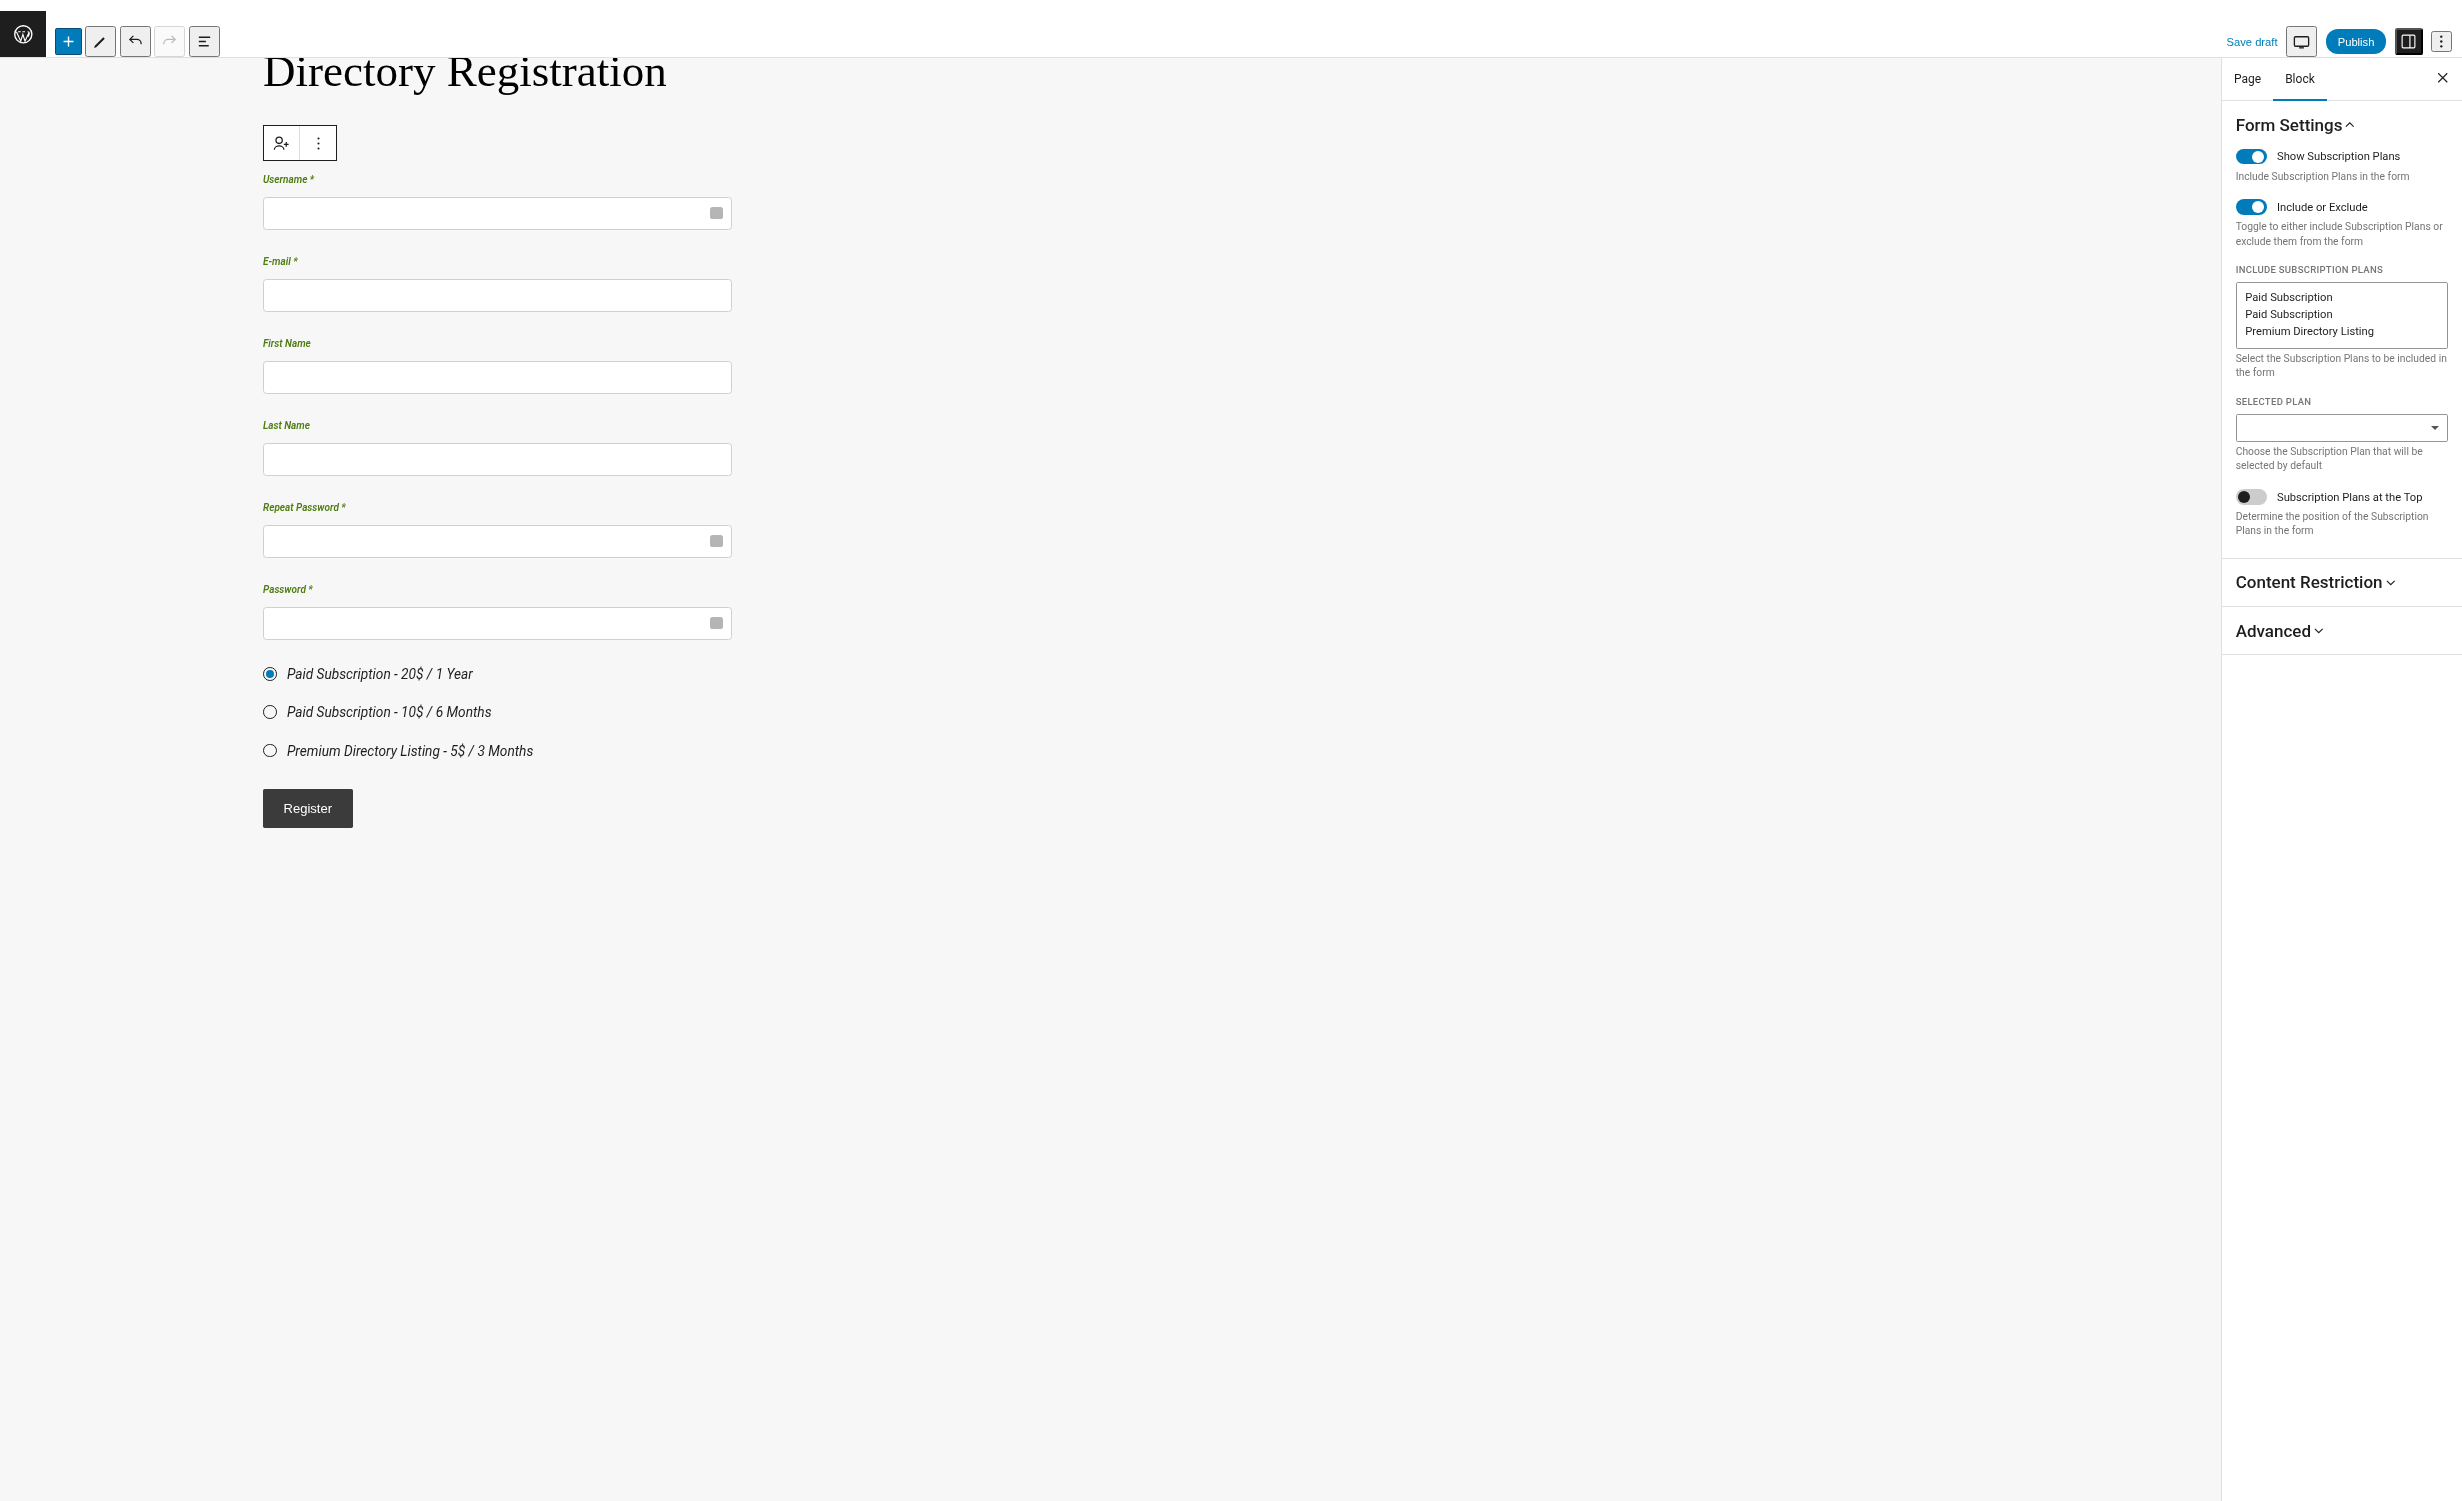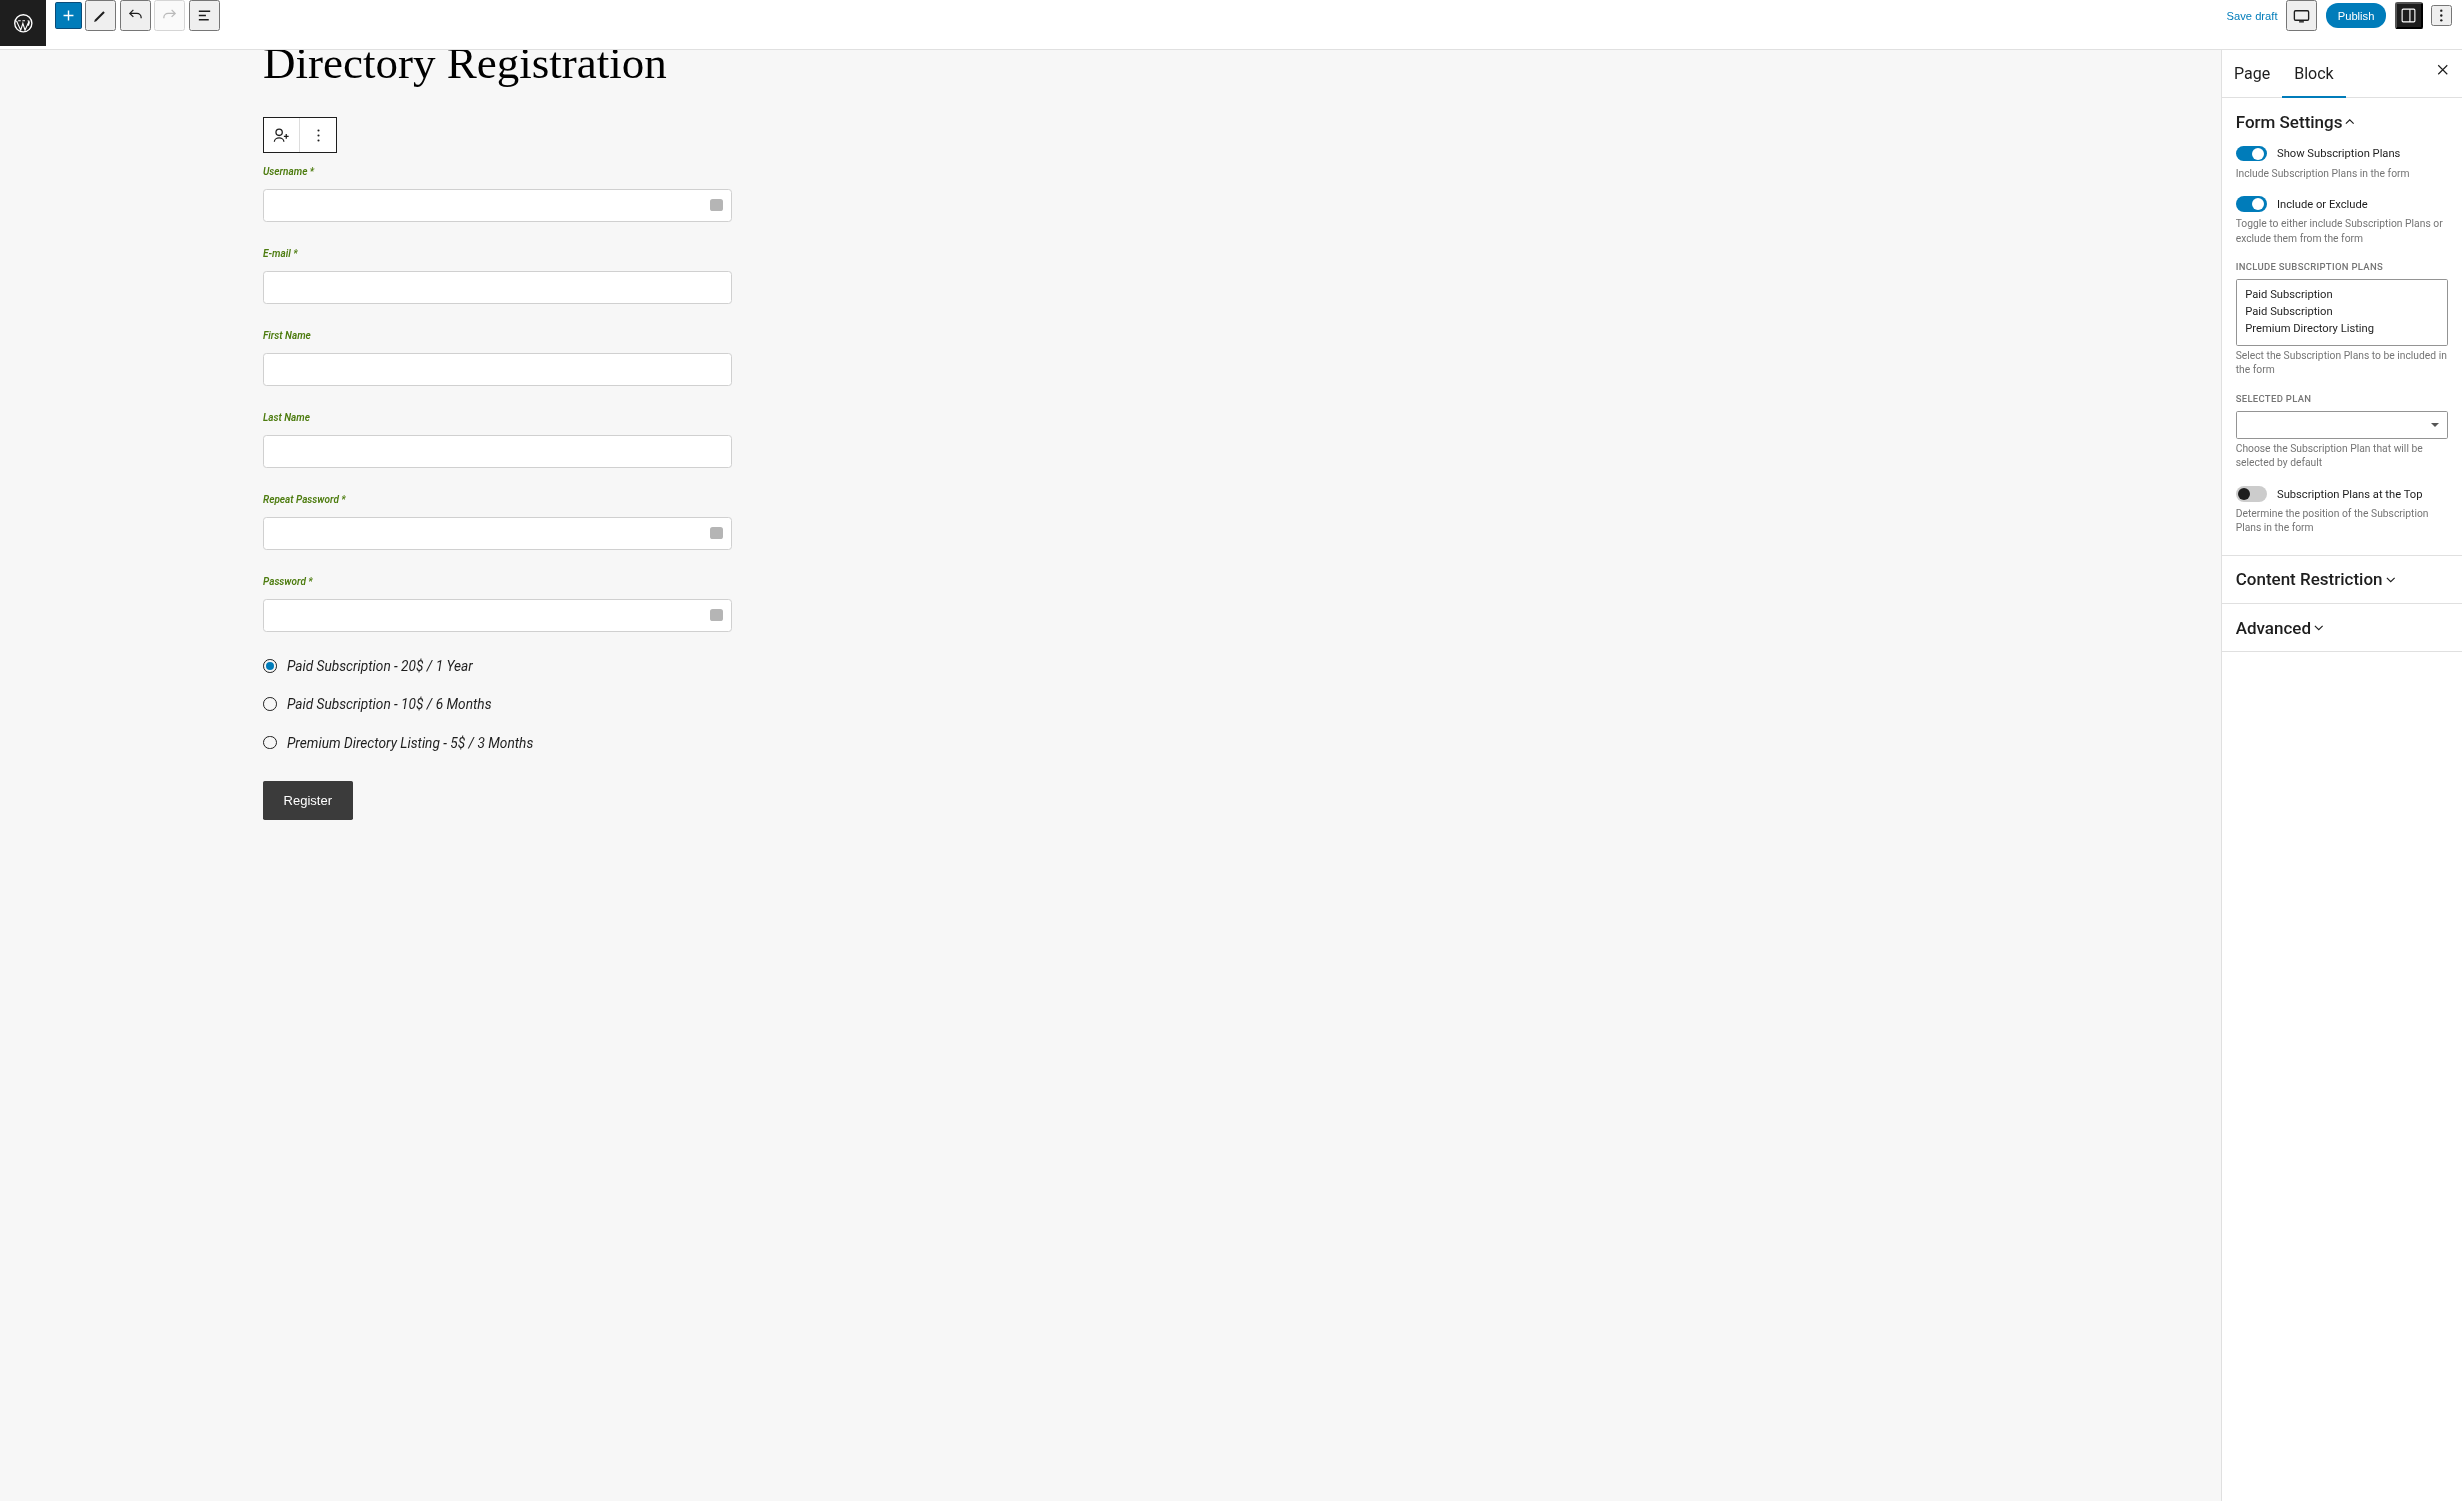--- a/index.html
+++ b/index.html
@@ -6,7 +6,7 @@
 body { font-family: -apple-system, BlinkMacSystemFont, "Segoe UI", Roboto, sans-serif; background: #fff; }
 
 
-.top-toolbar { display: flex; align-items: flex-start; height: 50px; border-bottom: 0.9px solid #e0e0e0; }
+.top-toolbar { display: flex; align-items: flex-end; height: 58px; border-bottom: 0.9px solid #e0e0e0; }
 .wp-logo { width: 46px; height: 46px; background: #1e1e1e; display: flex; align-items: center; justify-content: center; color: #fff; }
 .left-tools { display: flex; align-items: center; gap: 3.4px; padding-left: 8.6px; }
 .add-block-btn { width: 27.5px; height: 27.5px; background: #007cba; border: 1.7px solid #0a4b78; border-radius: 1.7px; display: flex; align-items: center; justify-content: center; color: #fff; }

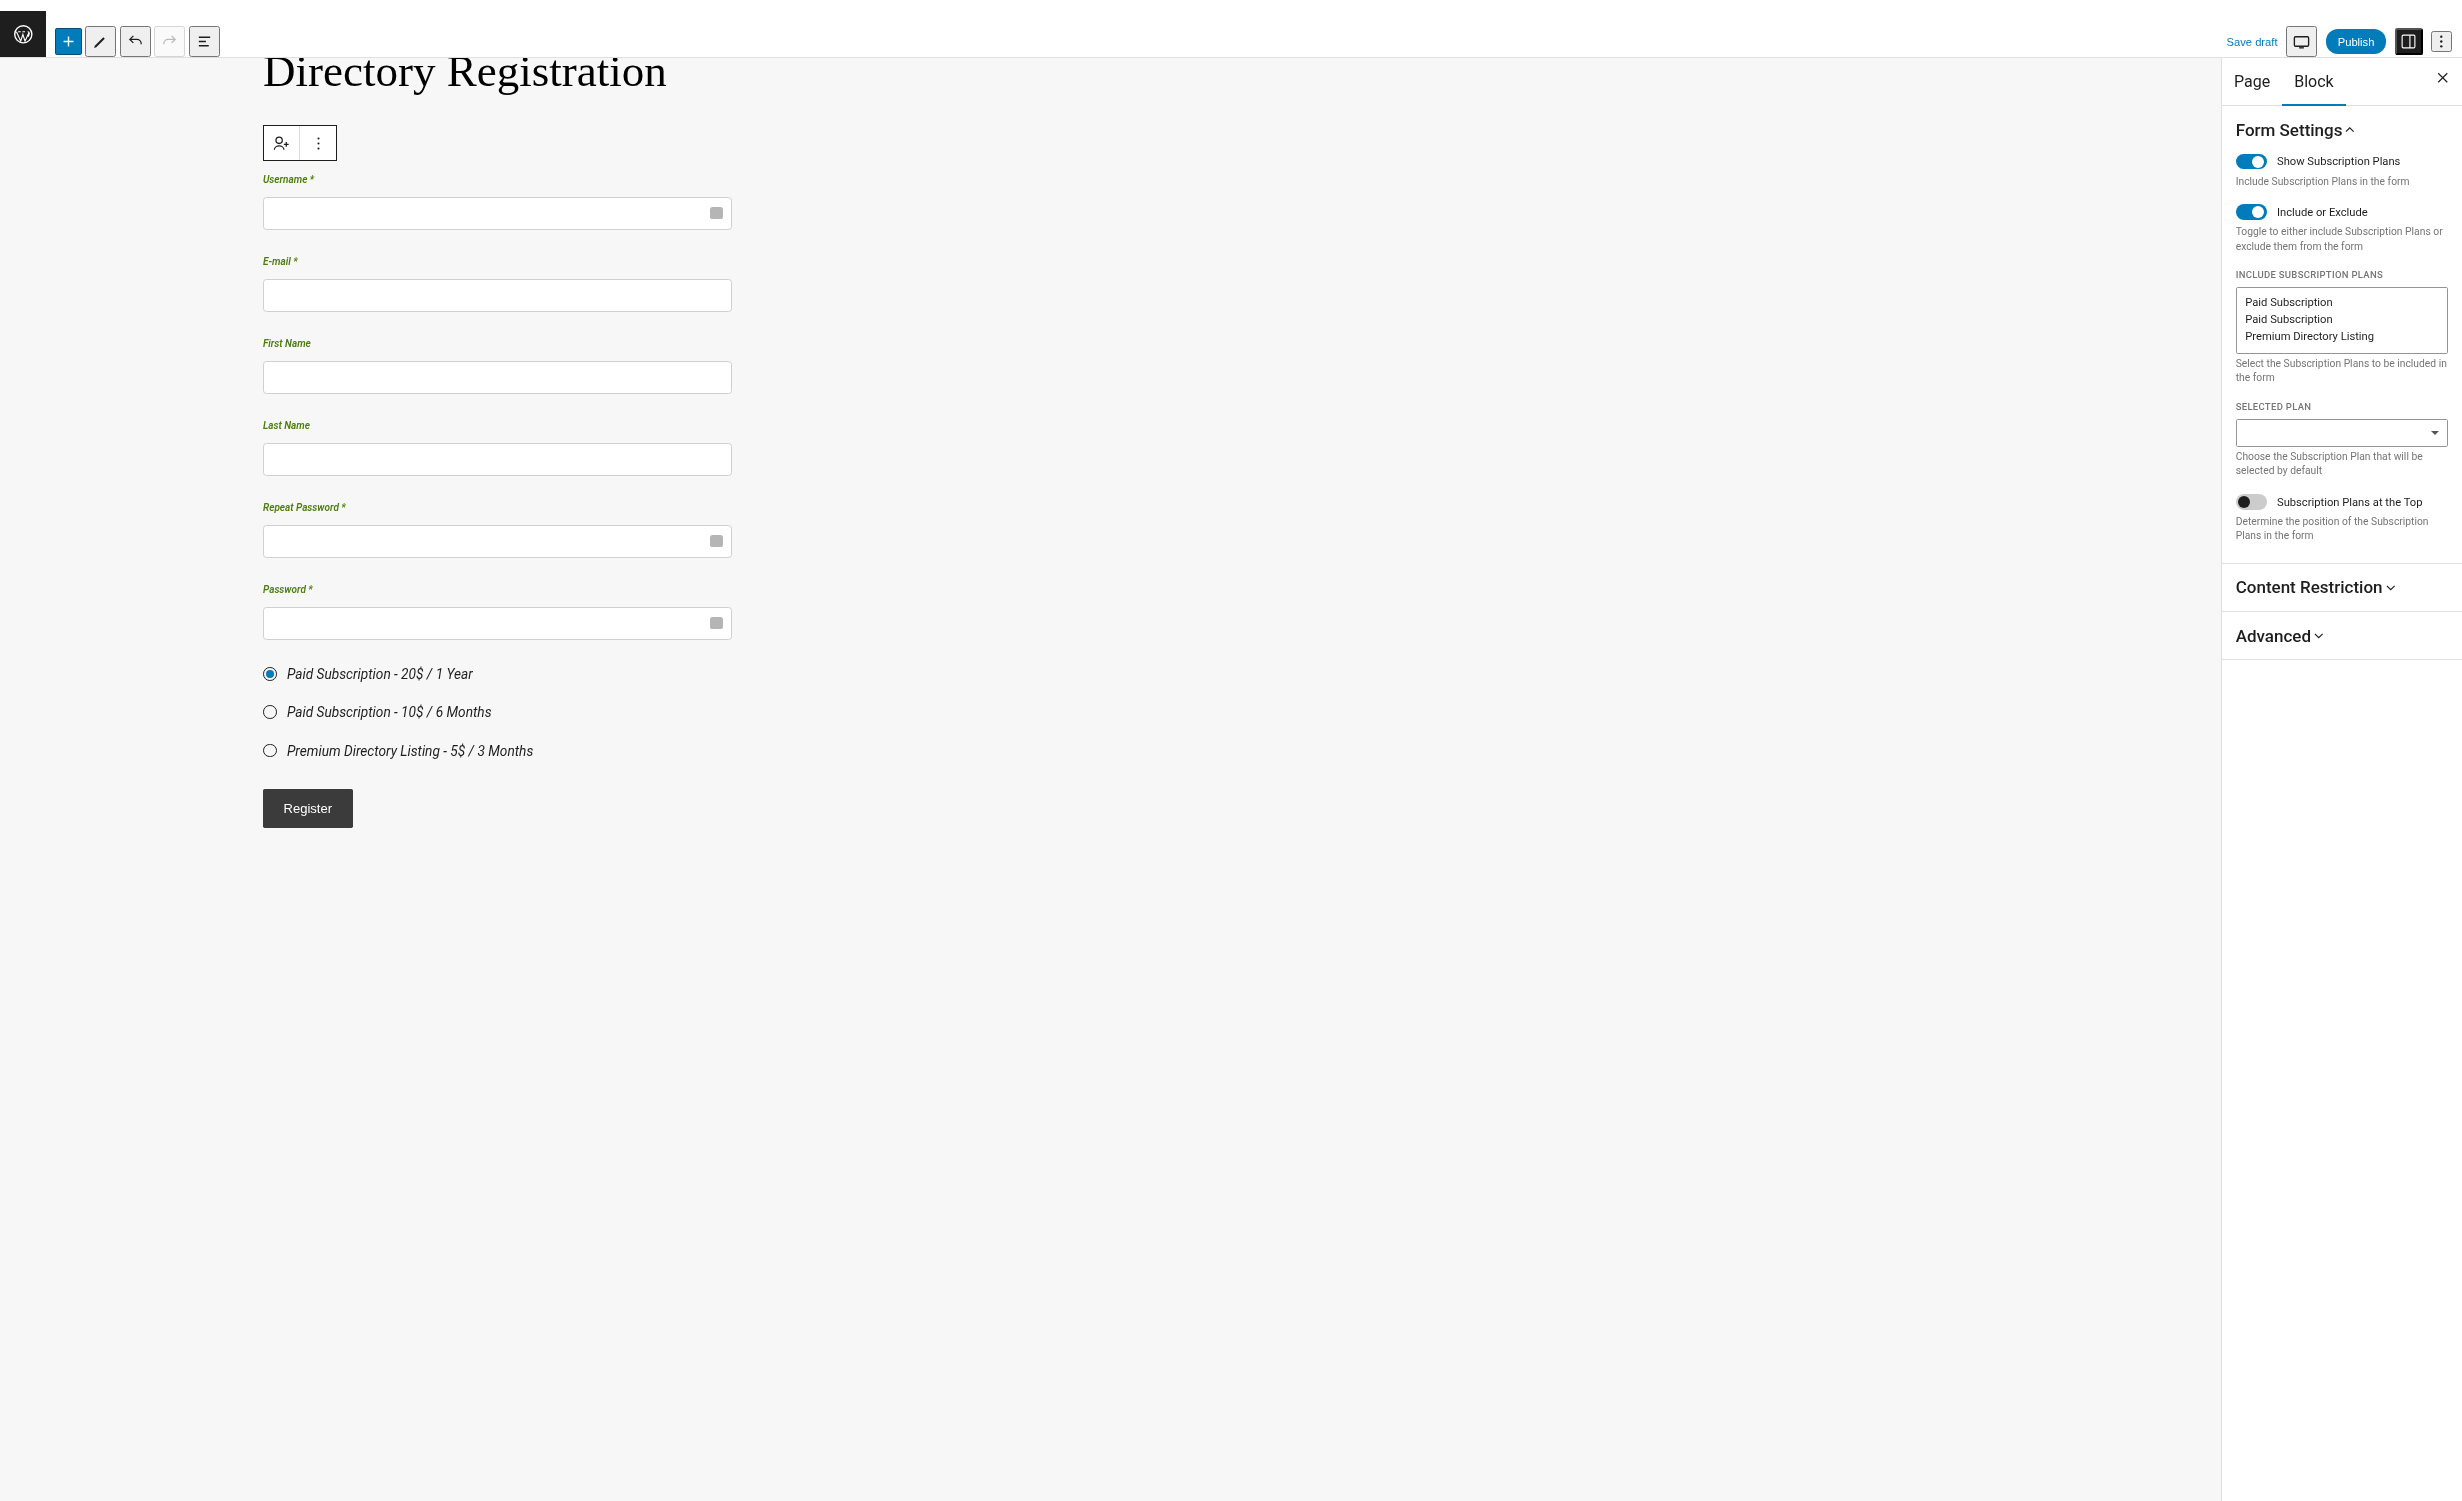--- a/index.html
+++ b/index.html
@@ -44,7 +44,7 @@
 
 
 .sidebar-tabs { display: flex; border-bottom: 0.9px solid #e0e0e0; position: relative; }
-.sidebar-tab { padding: 13.7px 12px; font-size: 16px; color: #1e1e1e; cursor: pointer; }
+.sidebar-tab { padding: 13.7px 12px; font-size: 12px; color: #1e1e1e; cursor: pointer; }
 .sidebar-tab.active { border-bottom: 2.6px solid #007cba; font-weight: 400; margin-bottom: -0.9px; }
 .close-sidebar { margin-left: auto; padding: 12px 12px; color: #1e1e1e; }
 

